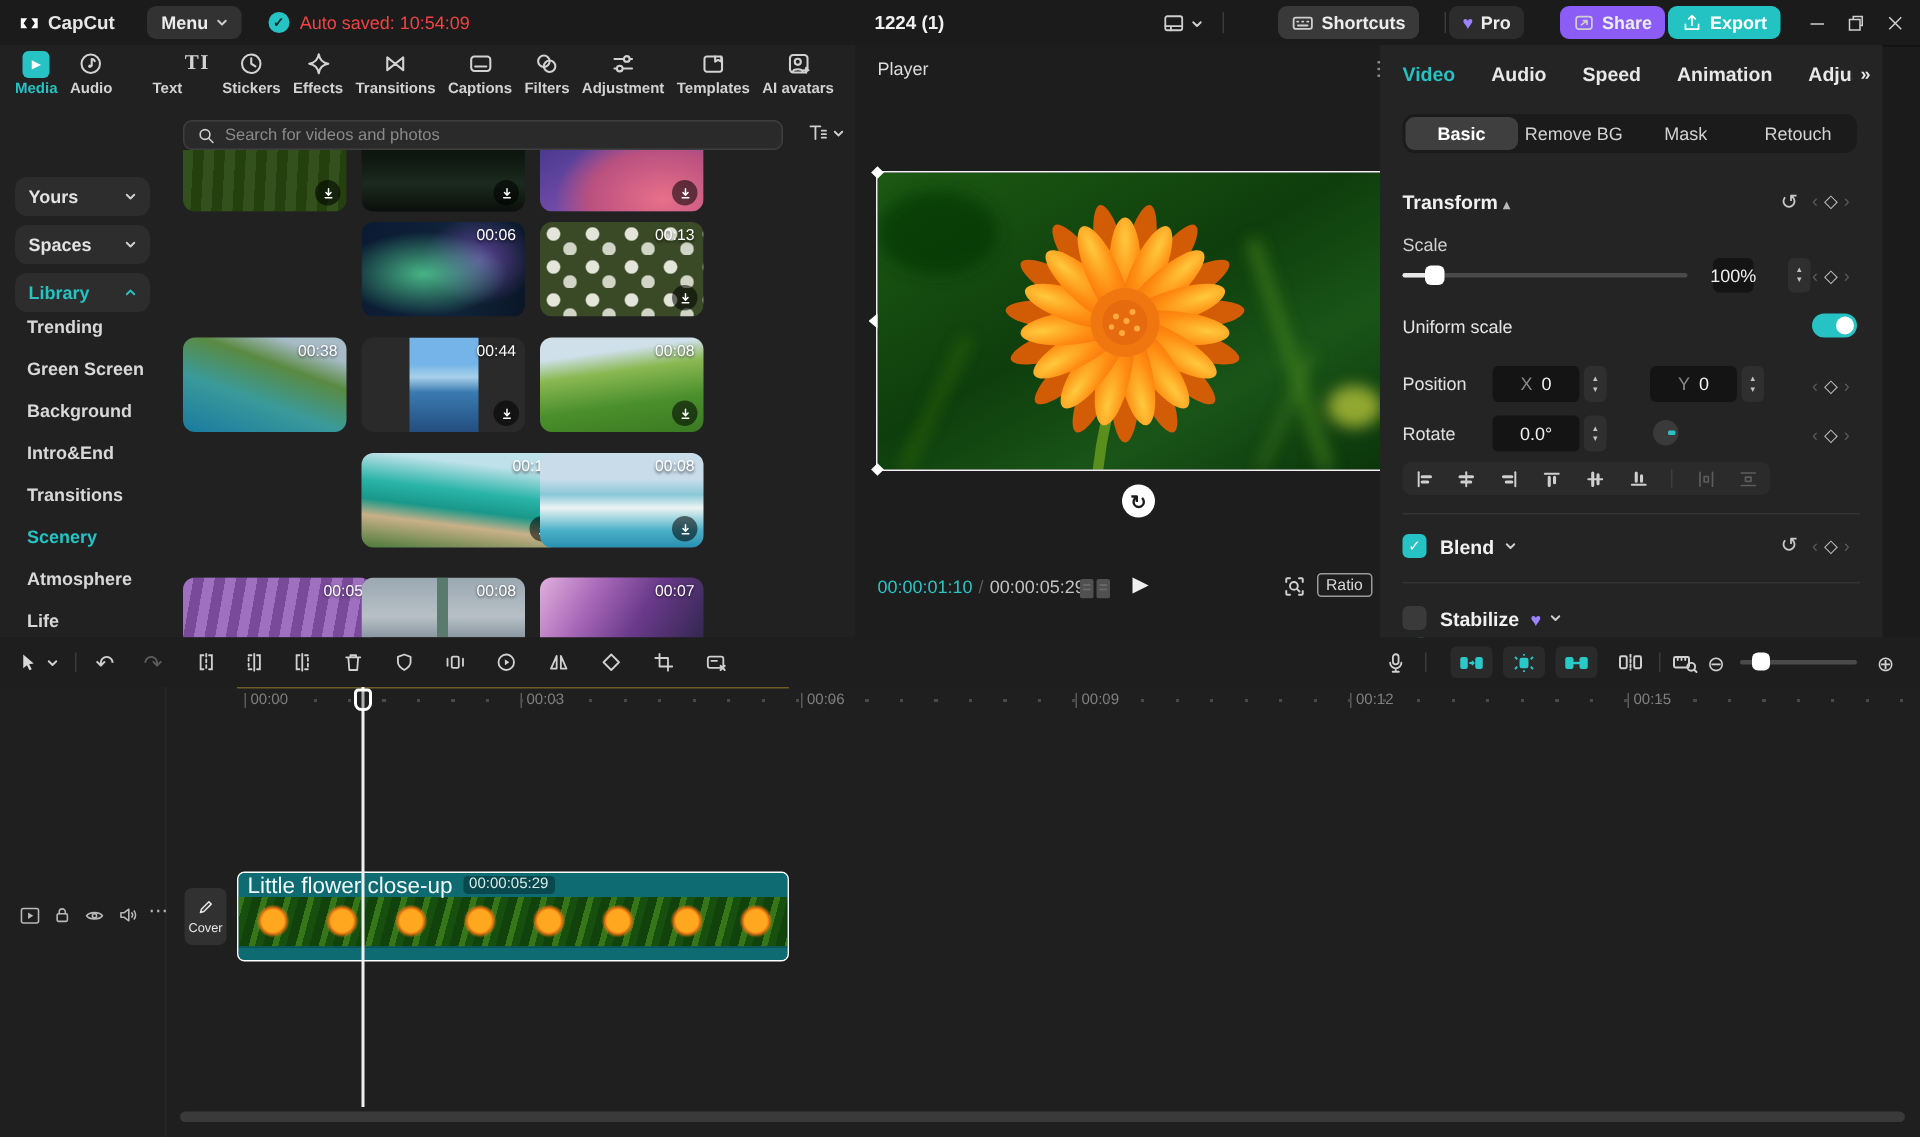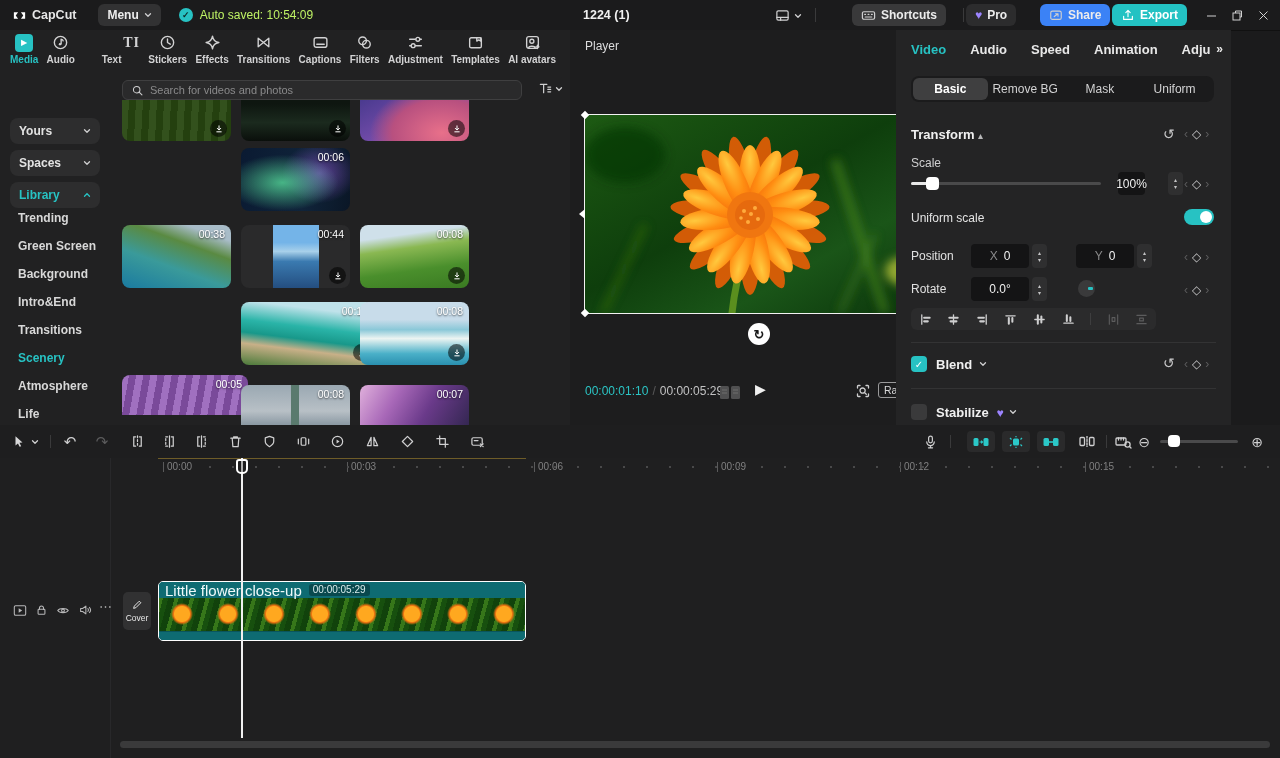--- a/index.html
+++ b/index.html
@@ -17,7 +17,7 @@
         border-radius:6px;font-weight:bold;font-size:12px;color:#ececec;}
   .savecheck{width:14px;height:14px;border-radius:50%;background:#27c2c3;color:#0c2a2a;
              font-size:9px;display:flex;align-items:center;justify-content:center;font-weight:bold;}
-  .savetext{color:#bef264;margin-left:7px;}
+  .savetext{color:#ef4444;margin-left:7px;}
   .projtitle{font-weight:bold;font-size:12.5px;color:#f0f0f0;}
   .chev{width:8px;height:8px;}
   .topdiv{width:1px;height:14px;background:#3a3a3b;margin:0 10px;}

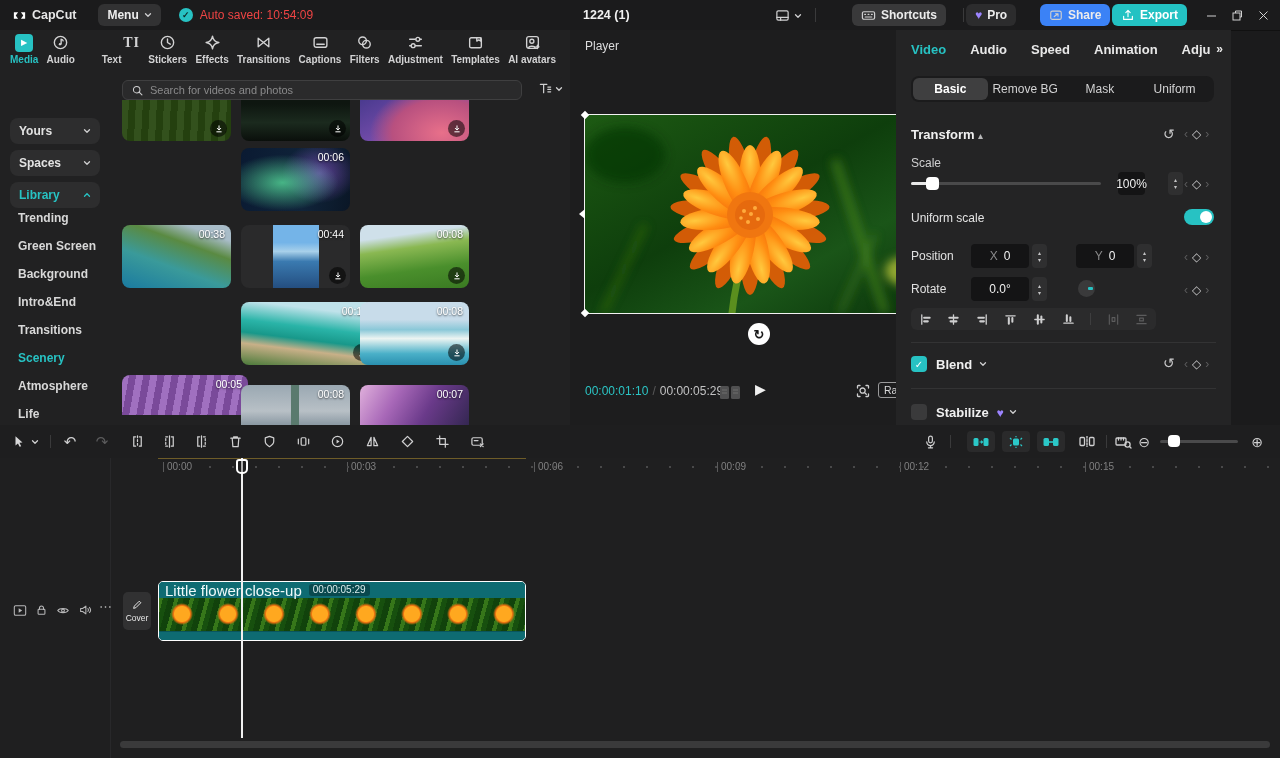--- a/index.html
+++ b/index.html
@@ -203,7 +203,7 @@
       <span class="proheart">♥</span>
       <span>Pro</span>
     </div>
-    <div class="abs pill" style="left:1040px;top:4px;background:#3b82f6">
+    <div class="abs pill" style="left:1040px;top:4px;background:#8b5cf6">
       <span class="ic">
           <svg width="14" height="14" viewBox="0 0 16 16">
             <rect x="2" y="3.5" width="12" height="9.5" rx="2"></rect>

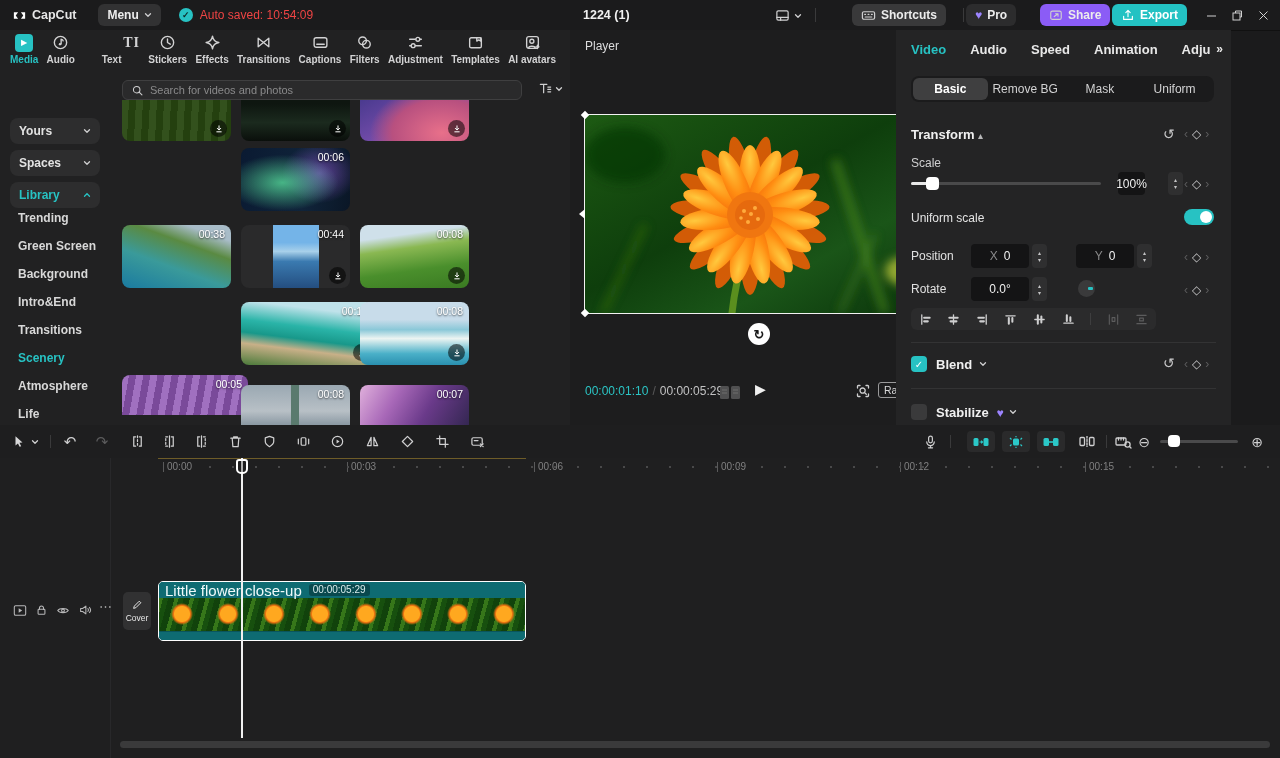--- a/index.html
+++ b/index.html
@@ -87,7 +87,7 @@
   .ratio{position:absolute;left:308px;top:352px;border:1px solid #9a9a9b;border-radius:3px;
          font-size:10.5px;padding:1px 5px;color:#d8d8d9;}
   
-  .inspector{left:896px;top:30px;width:335px;height:395px;background:#242425;}
+  .inspector{left:920px;top:30px;width:335px;height:395px;background:#242425;}
   .itabs{position:absolute;left:15px;top:12px;display:flex;gap:24px;font-weight:bold;font-size:13px;color:#e8e8e8;width:300px;overflow:hidden;white-space:nowrap;}
   .itab.active{color:#27c2c3;}
   .moretabs{position:absolute;right:8px;top:12px;font-weight:bold;color:#e8e8e8;}

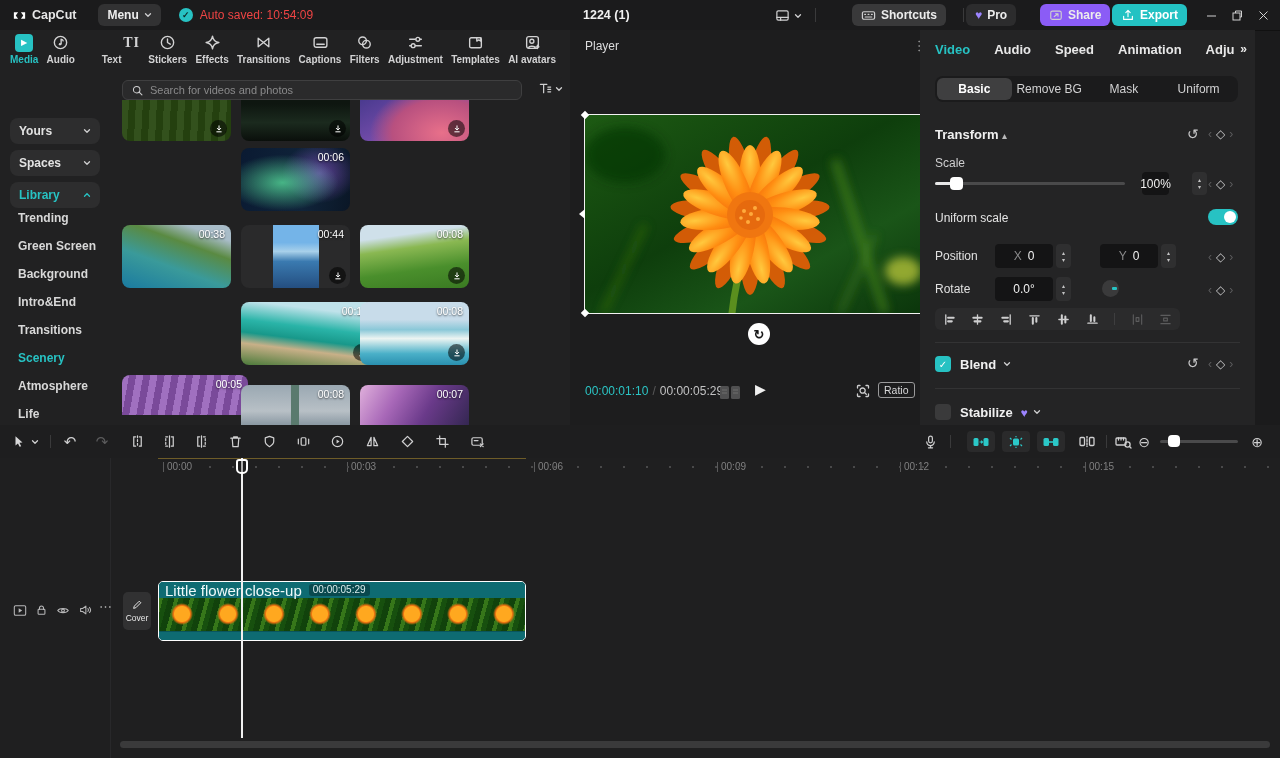--- a/index.html
+++ b/index.html
@@ -599,7 +599,7 @@
       <span class="subtab active">Basic</span>
       <span class="subtab">Remove BG</span>
       <span class="subtab">Mask</span>
-      <span class="subtab">Uniform</span>
+      <span class="subtab">Retouch</span>
     </div>
 
     <span class="abs sechead" style="left:15px;top:97px">

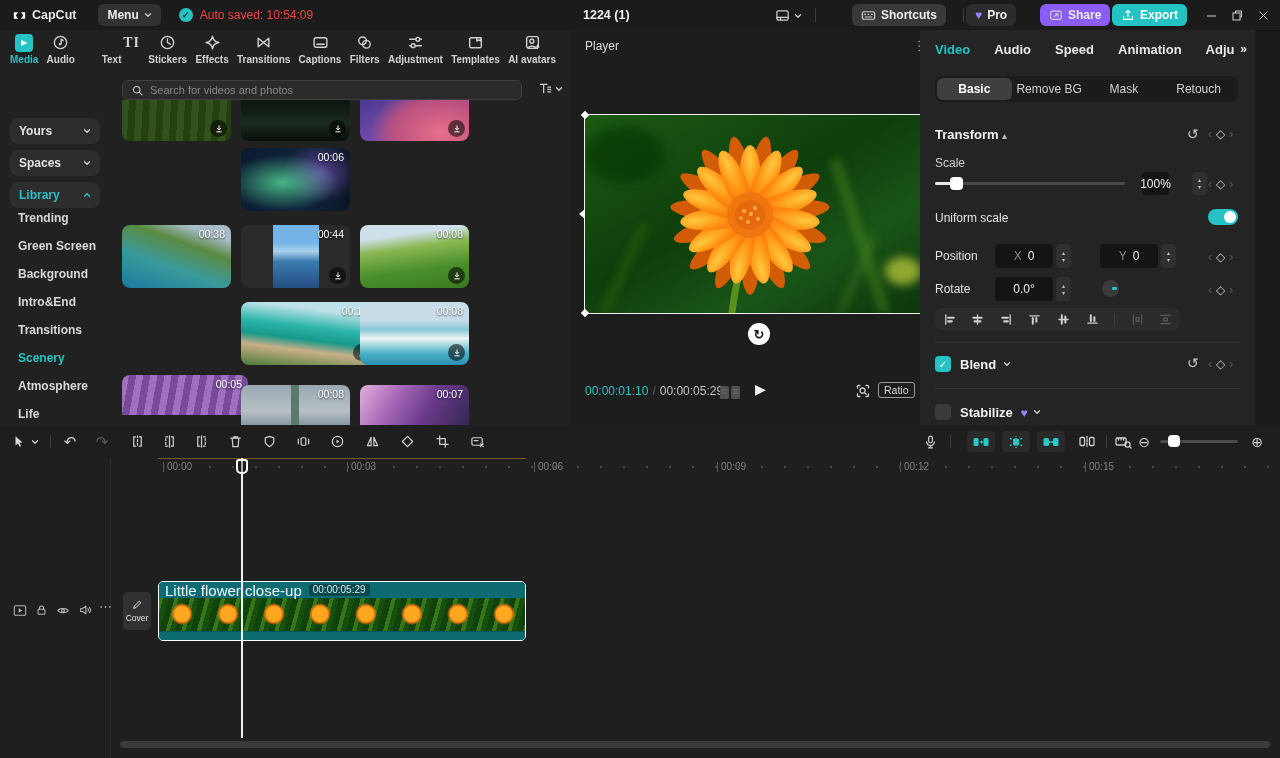--- a/index.html
+++ b/index.html
@@ -413,6 +413,14 @@
       <div class="thumb t-aurora" style="left:131px;top:80px;width:109px;height:63px">
         <span class="dur">00:06</span>
       </div>
+      <div class="thumb t-dandelion" style="left:250px;top:80px;width:109px;height:63px">
+        <span class="dur">00:13</span>
+        <span class="dl">
+            <svg width="10" height="10" viewBox="0 0 16 16" stroke="#fff" fill="none" stroke-width="1.6" stroke-linecap="round">
+              <path d="M8 3v6M5.3 7 8 9.7 10.7 7M4.5 12.5h7"></path>
+            </svg>
+          </span>
+      </div>
 
       <div class="thumb t-coast" style="left:12px;top:157px;width:109px;height:63px">
         <span class="dur">00:38</span>

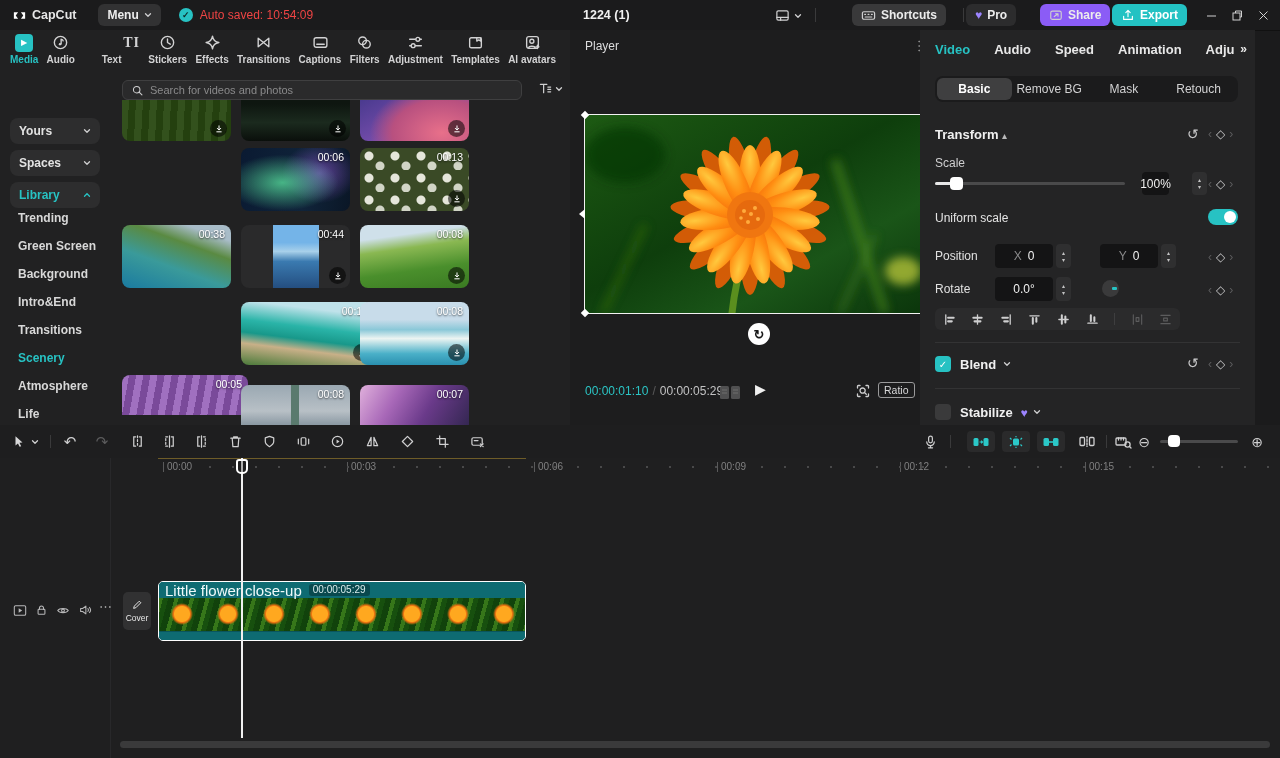--- a/index.html
+++ b/index.html
@@ -460,7 +460,7 @@
           </span>
       </div>
 
-      <div class="thumb t-lavender" style="left:12px;top:307px;width:126px;height:40px;border-radius:8px 8px 0 0">
+      <div class="thumb t-lavender" style="left:12px;top:317px;width:126px;height:40px;border-radius:8px 8px 0 0">
         <span class="dur">00:05</span>
       </div>
       <div class="thumb t-statue" style="left:131px;top:317px;width:109px;height:40px;border-radius:8px 8px 0 0">

